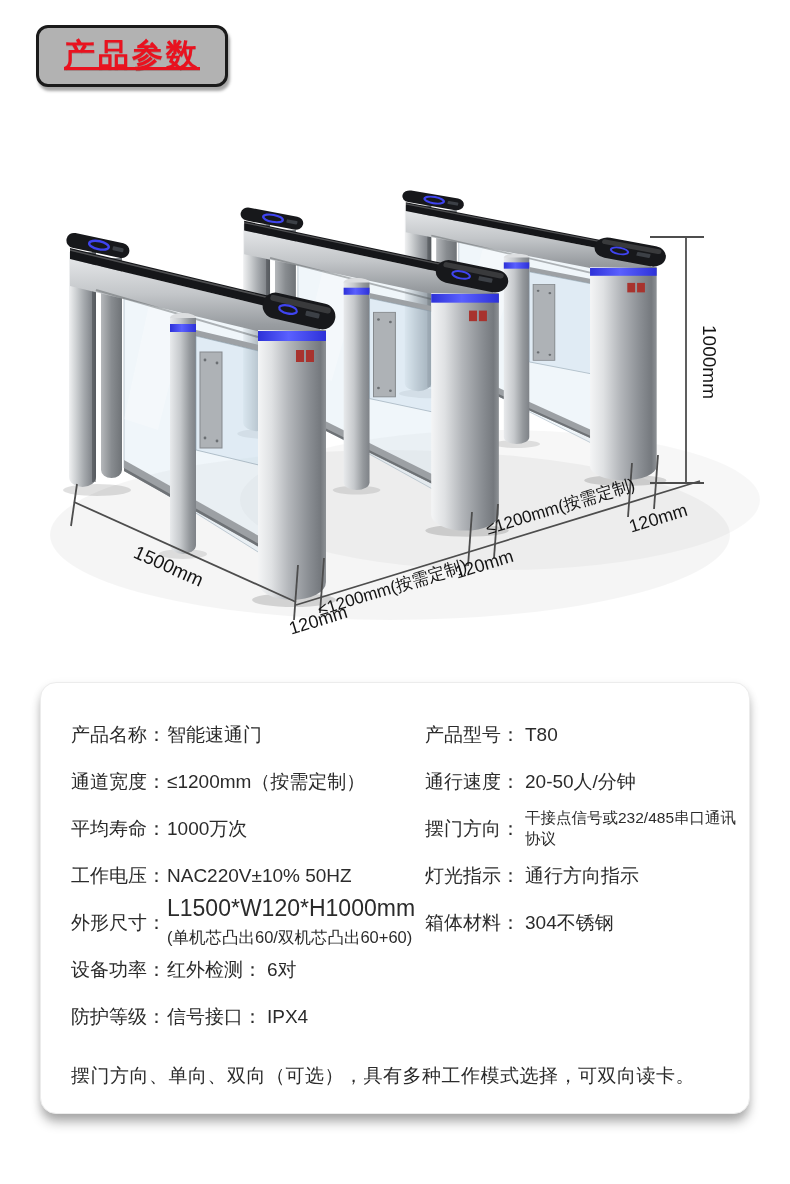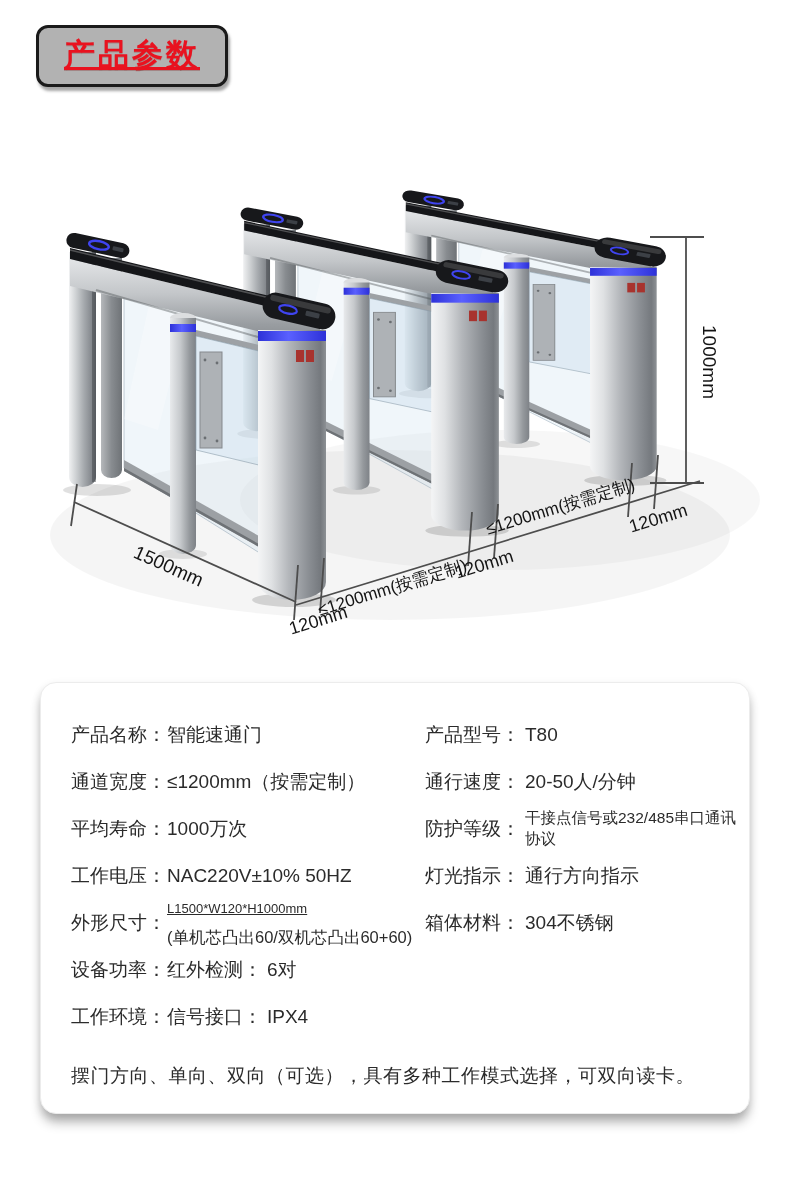--- a/index.html
+++ b/index.html
@@ -205,7 +205,7 @@
   <div class="spec-row">
     <div class="cl-label">平均寿命：</div>
     <div class="cl-value">1000万次</div>
-    <div class="cr-label">防护等级：</div>
+    <div class="cr-label">摆门方向：</div>
     <div class="cr-value small">干接点信号或232/485串口通讯协议</div>
   </div>
 

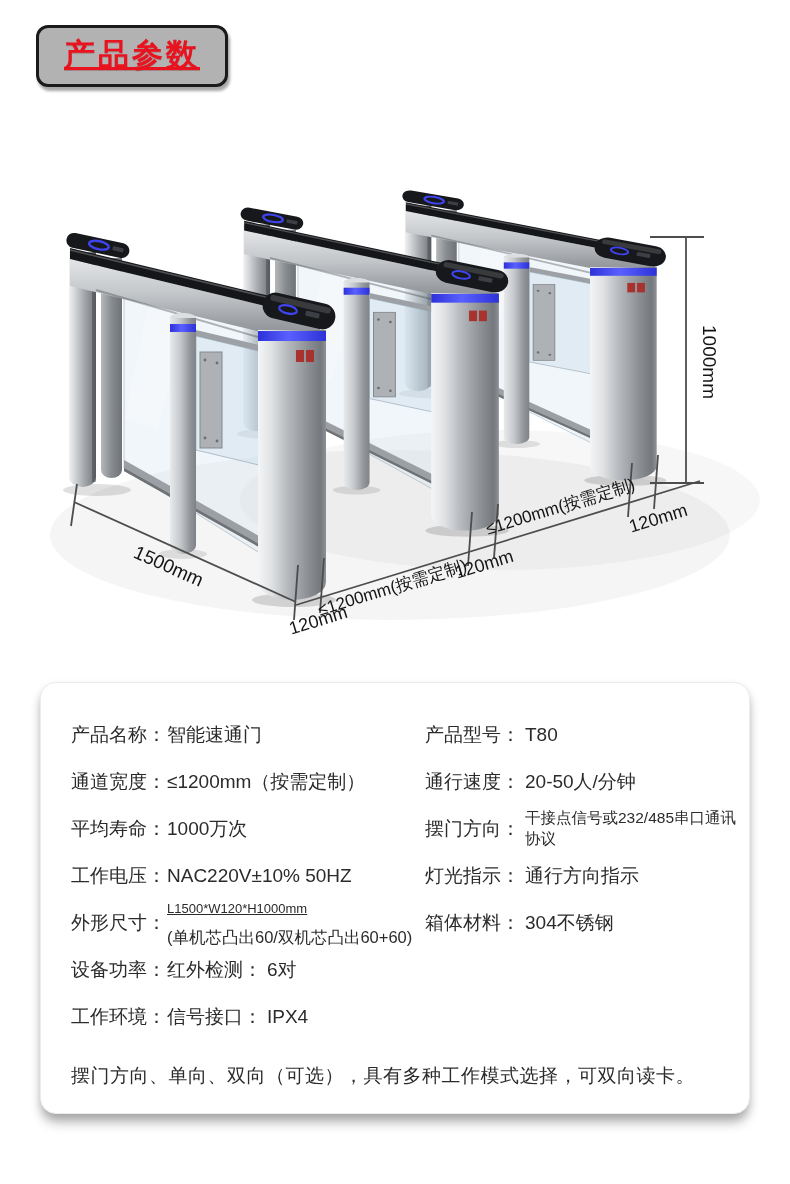--- a/index.html
+++ b/index.html
@@ -42,7 +42,7 @@
   .cr-value{flex:1;font-size:19px;padding-right:8px;}
   .cr-value.small{font-size:15.5px;}
   .cl-value.dim2{line-height:21px;}
-  .cl-value.dim2 .dim-main{font-size:13px;text-decoration:underline;}
+  .cl-value.dim2 .dim-main{font-size:23px;}
   .cl-value.dim2 .dim-note{font-size:16.5px;margin-top:8px;}
   .spec-note{
     margin-top:16px;height:40px;display:flex;align-items:center;

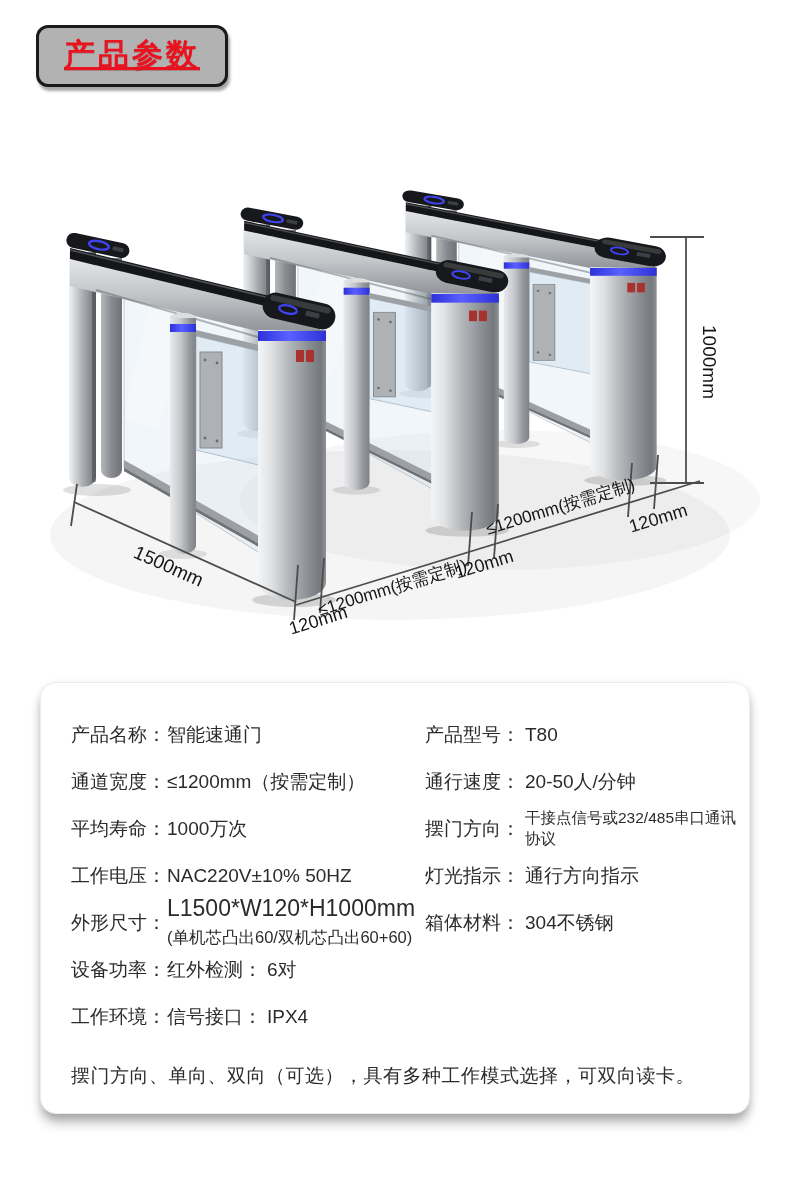--- a/index.html
+++ b/index.html
@@ -233,7 +233,7 @@
   </div>
 
   <div class="spec-row">
-    <div class="cl-label">工作环境：</div>
+    <div class="cl-label">防护等级：</div>
     <div class="cr-label">信号接口：</div>
     <div class="cr-value">IPX4</div>
   </div>

